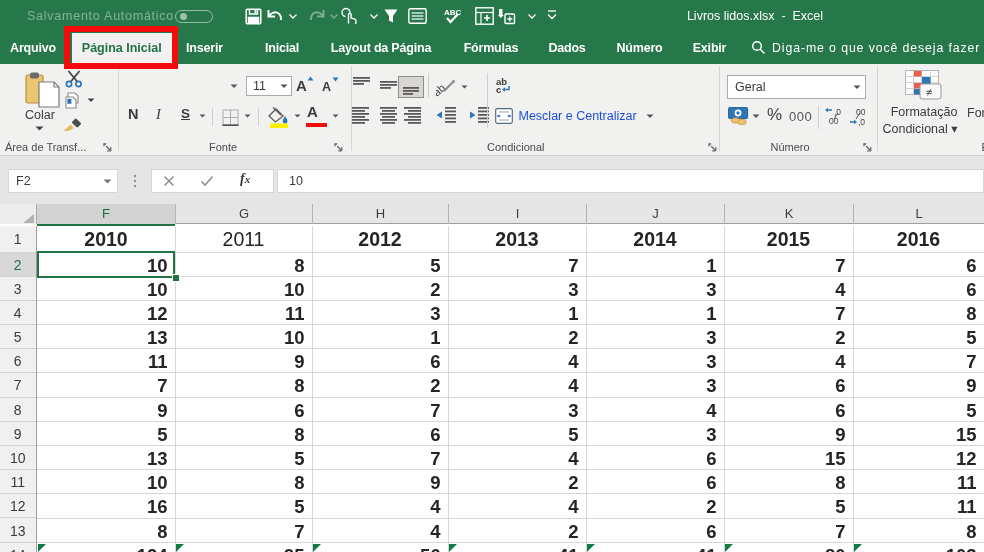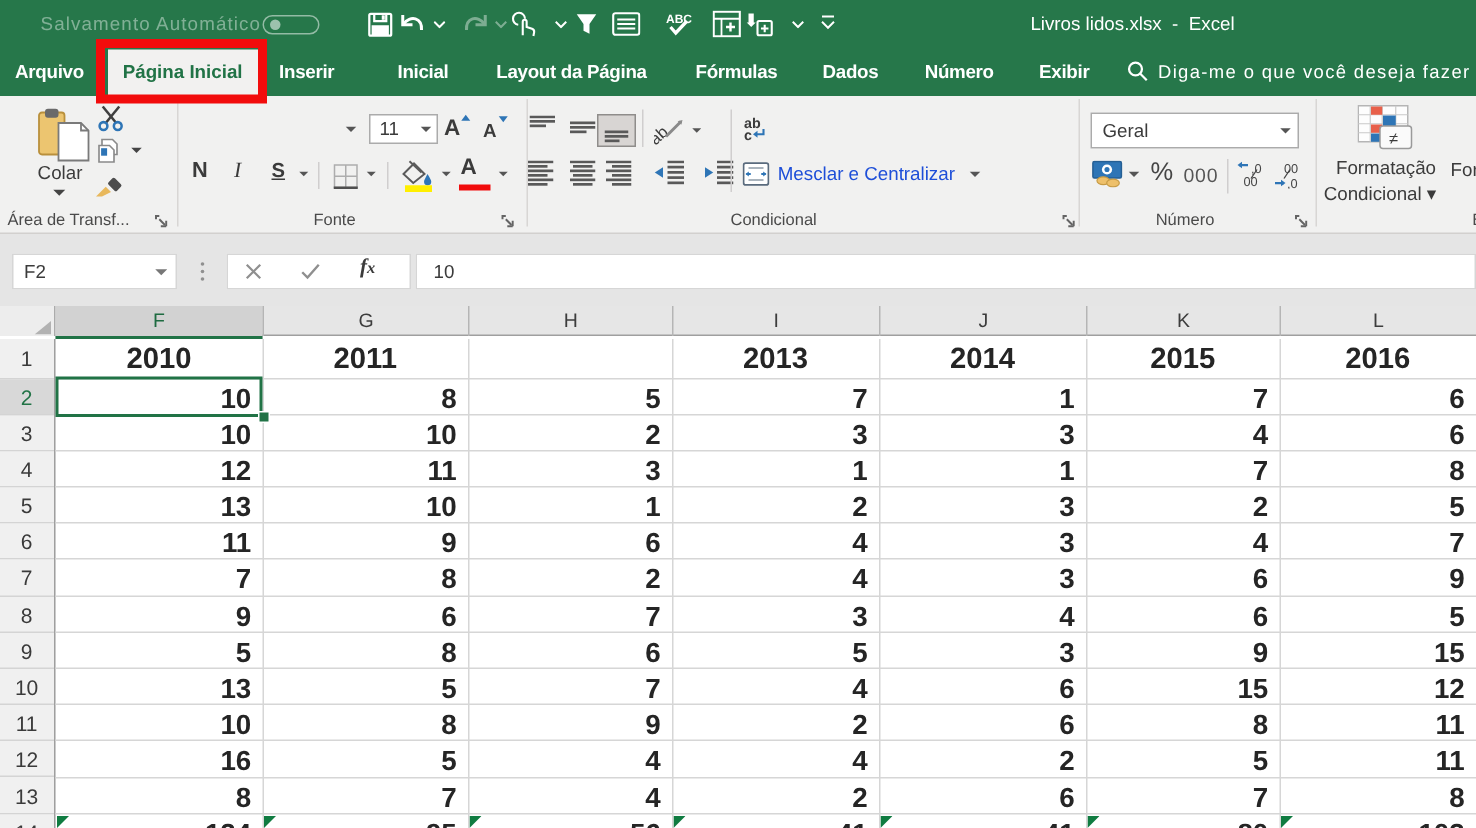--- a/index.html
+++ b/index.html
@@ -523,7 +523,7 @@
 <div class="ab" style="left:36.5px;top:517.5px;width:947.5px;height:1px;background:#d6d6d6;"></div>
 <div class="ab" style="left:36.5px;top:541.7px;width:947.5px;height:1px;background:#d6d6d6;"></div>
 <div class="ab" style="left:37px;top:225.5px;width:138px;height:26.5px;text-align:center;font-size:19.5px;font-weight:bold;color:#252525;line-height:27px;">2010</div>
-<div class="ab" style="left:175px;top:225.5px;width:137px;height:26.5px;text-align:center;font-size:19.5px;font-weight:bold;color:#252525;line-height:27px;">2011</div>
+<div class="ab" style="left:175px;top:225.5px;width:137px;height:26.5px;text-align:center;font-size:19.5px;font-weight:normal;color:#252525;line-height:27px;">2011</div>
 <div class="ab" style="left:448px;top:225.5px;width:138px;height:26.5px;text-align:center;font-size:19.5px;font-weight:bold;color:#252525;line-height:27px;">2013</div>
 <div class="ab" style="left:586px;top:225.5px;width:138px;height:26.5px;text-align:center;font-size:19.5px;font-weight:bold;color:#252525;line-height:27px;">2014</div>
 <div class="ab" style="left:724px;top:225.5px;width:129px;height:26.5px;text-align:center;font-size:19.5px;font-weight:bold;color:#252525;line-height:27px;">2015</div>

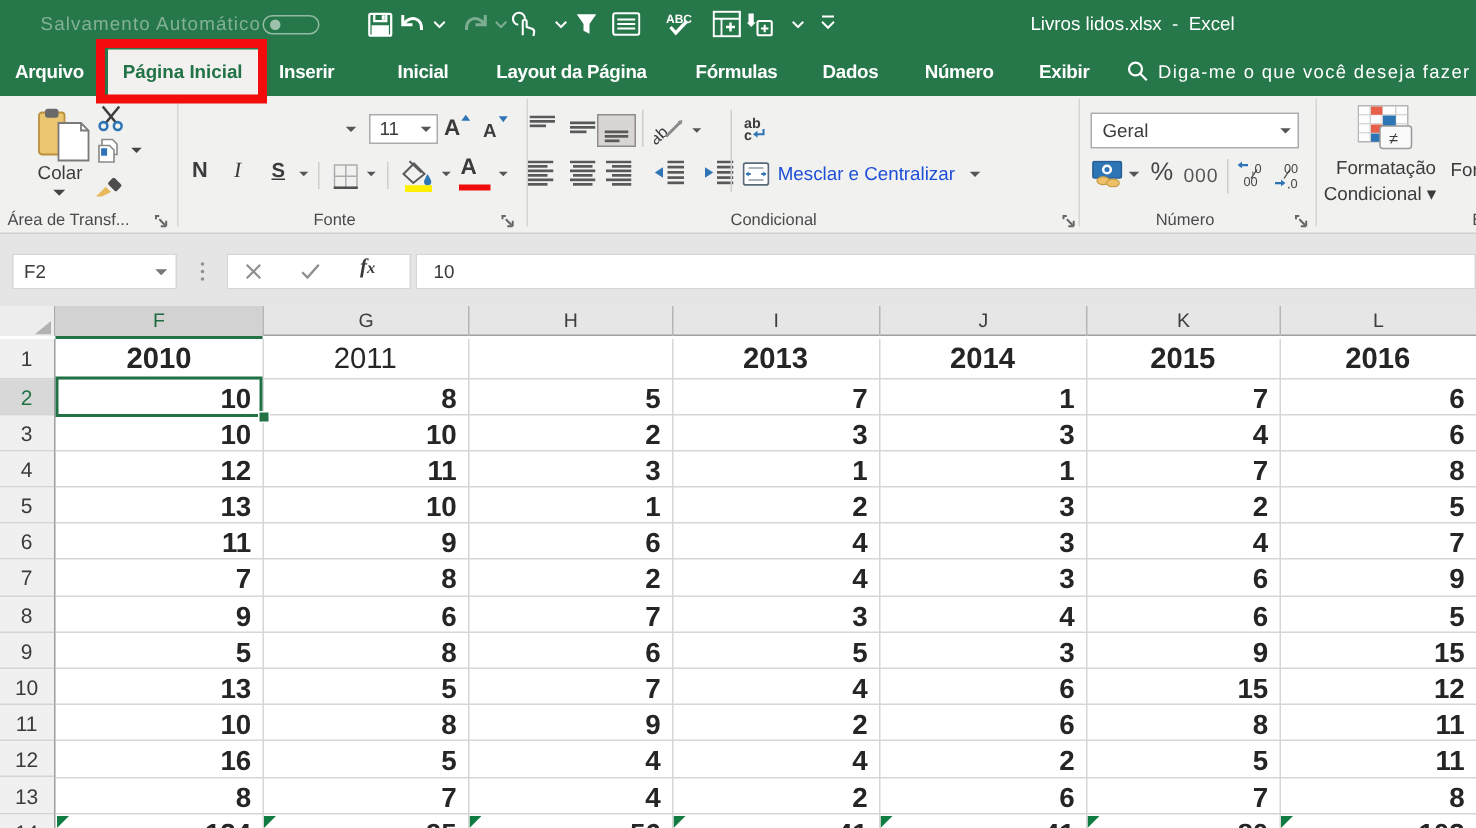--- a/index.html
+++ b/index.html
@@ -524,6 +524,7 @@
 <div class="ab" style="left:36.5px;top:541.7px;width:947.5px;height:1px;background:#d6d6d6;"></div>
 <div class="ab" style="left:37px;top:225.5px;width:138px;height:26.5px;text-align:center;font-size:19.5px;font-weight:bold;color:#252525;line-height:27px;">2010</div>
 <div class="ab" style="left:175px;top:225.5px;width:137px;height:26.5px;text-align:center;font-size:19.5px;font-weight:normal;color:#252525;line-height:27px;">2011</div>
+<div class="ab" style="left:312px;top:225.5px;width:136px;height:26.5px;text-align:center;font-size:19.5px;font-weight:bold;color:#252525;line-height:27px;">2012</div>
 <div class="ab" style="left:448px;top:225.5px;width:138px;height:26.5px;text-align:center;font-size:19.5px;font-weight:bold;color:#252525;line-height:27px;">2013</div>
 <div class="ab" style="left:586px;top:225.5px;width:138px;height:26.5px;text-align:center;font-size:19.5px;font-weight:bold;color:#252525;line-height:27px;">2014</div>
 <div class="ab" style="left:724px;top:225.5px;width:129px;height:26.5px;text-align:center;font-size:19.5px;font-weight:bold;color:#252525;line-height:27px;">2015</div>

